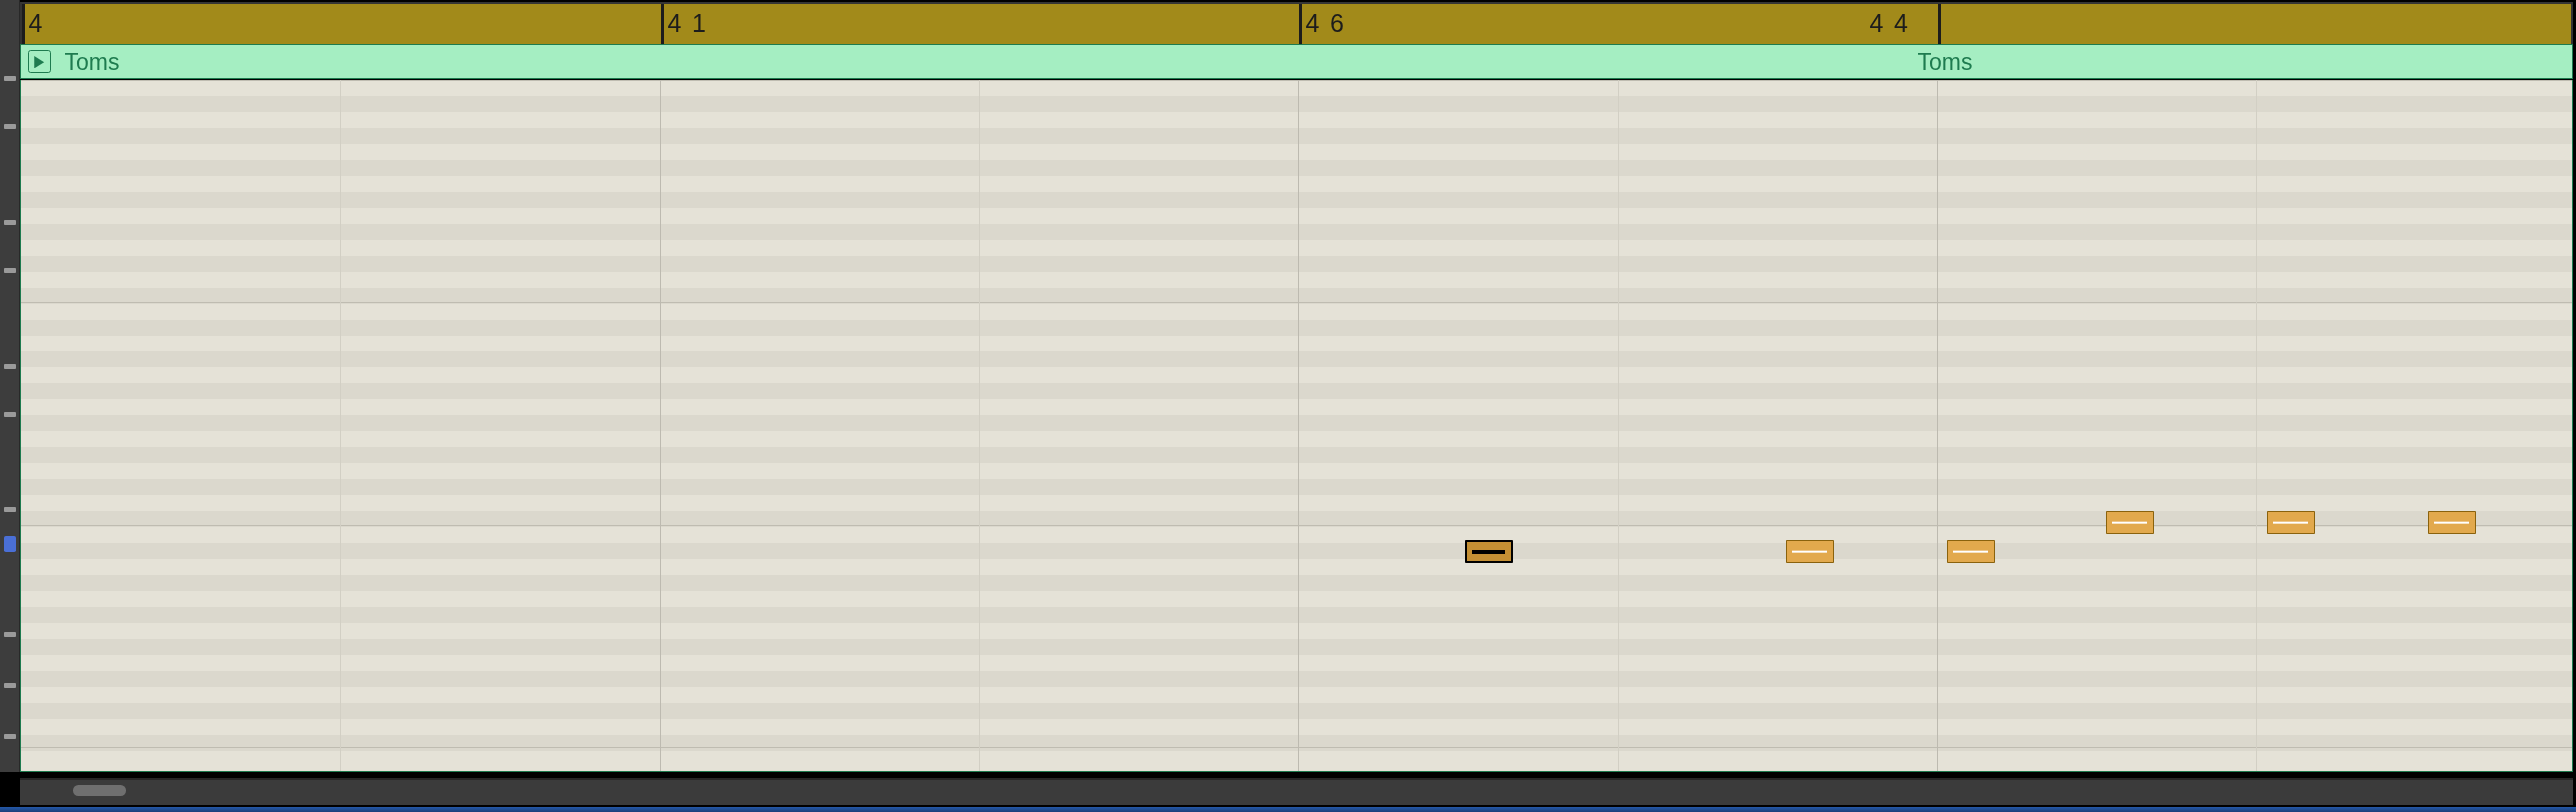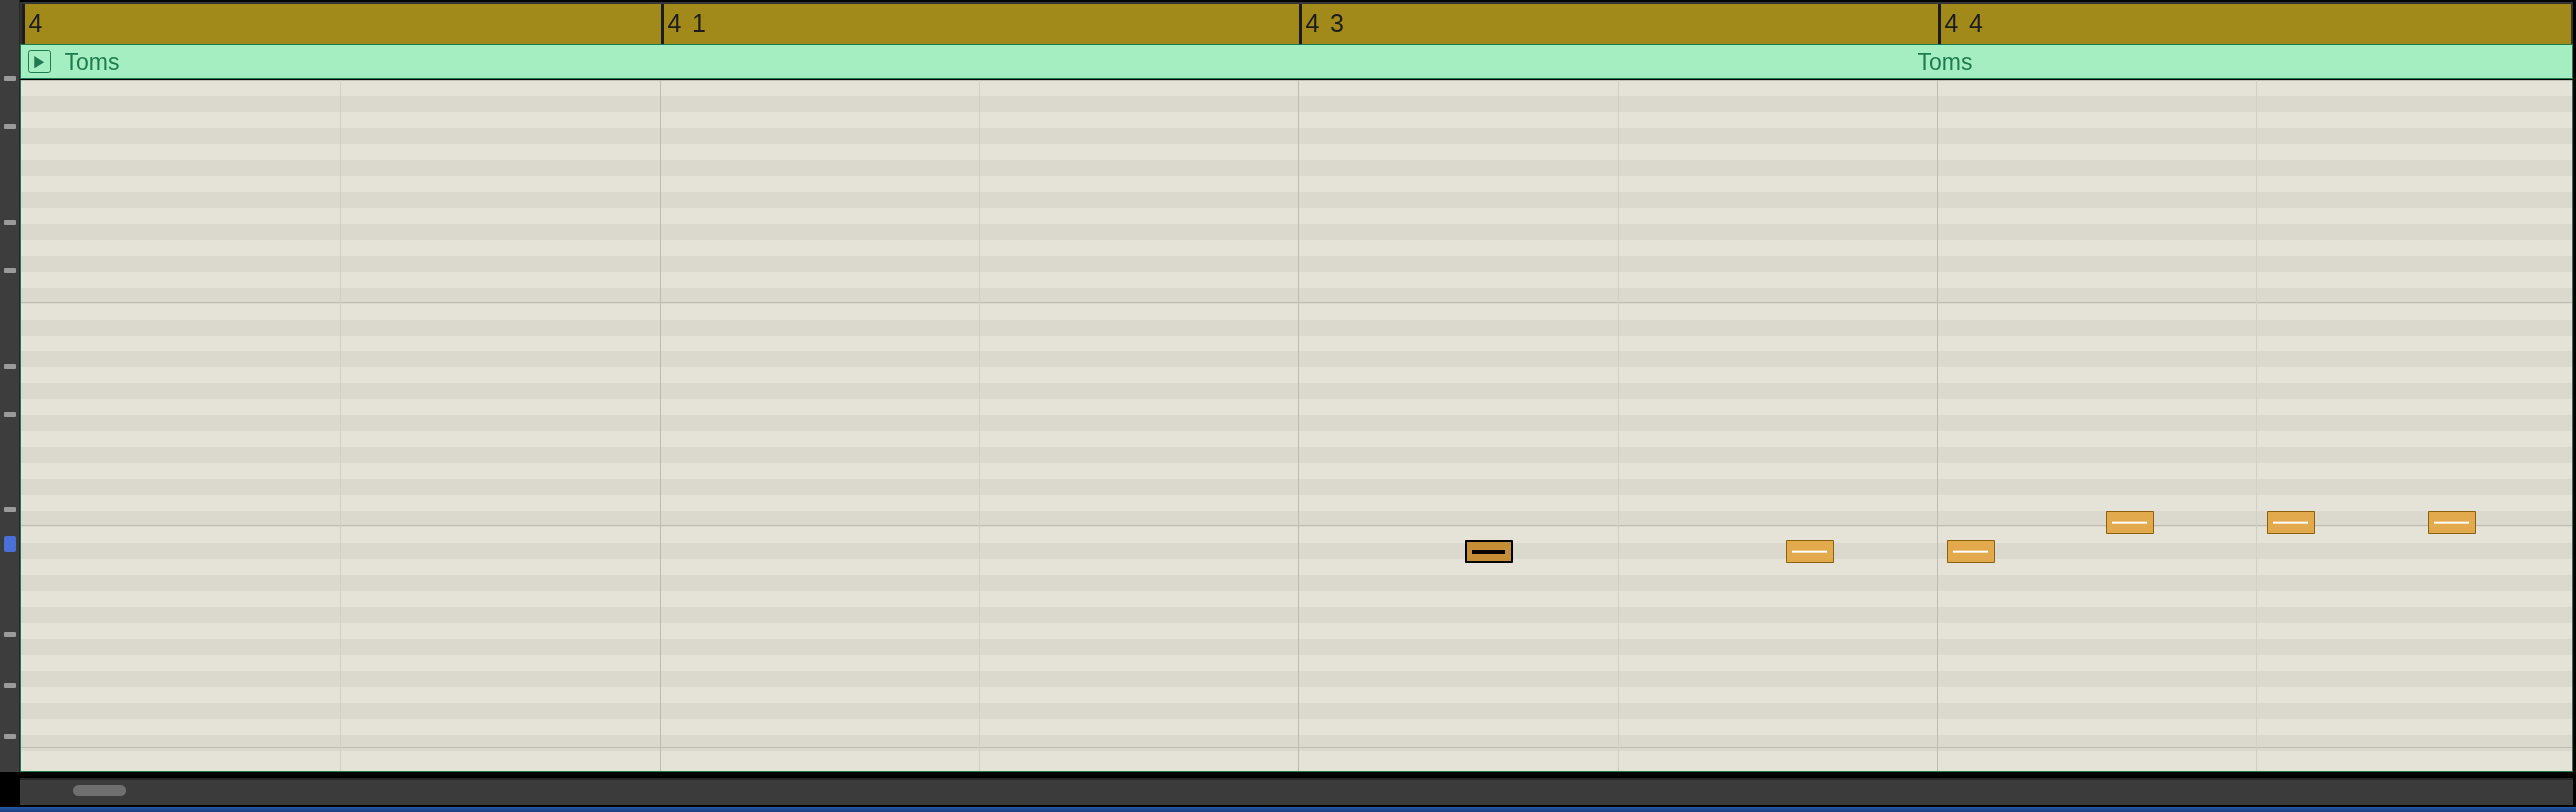--- a/index.html
+++ b/index.html
@@ -139,7 +139,7 @@
 <span class="tick-major" style="left: 639px;"></span>
     <span class="tick-label" style="left: 646px;">4 1</span>
     <span class="tick-major" style="left: 1277px;"></span>
-    <span class="tick-label" style="left: 1284px;">4 3</span>
+    <span class="tick-label" style="left: 1284px;">4 6</span>
     <span class="tick-major" style="left: 1916px;"></span>
     <span class="tick-label" style="left: 1923px; text-align: right;">4 4</span>
   </div>

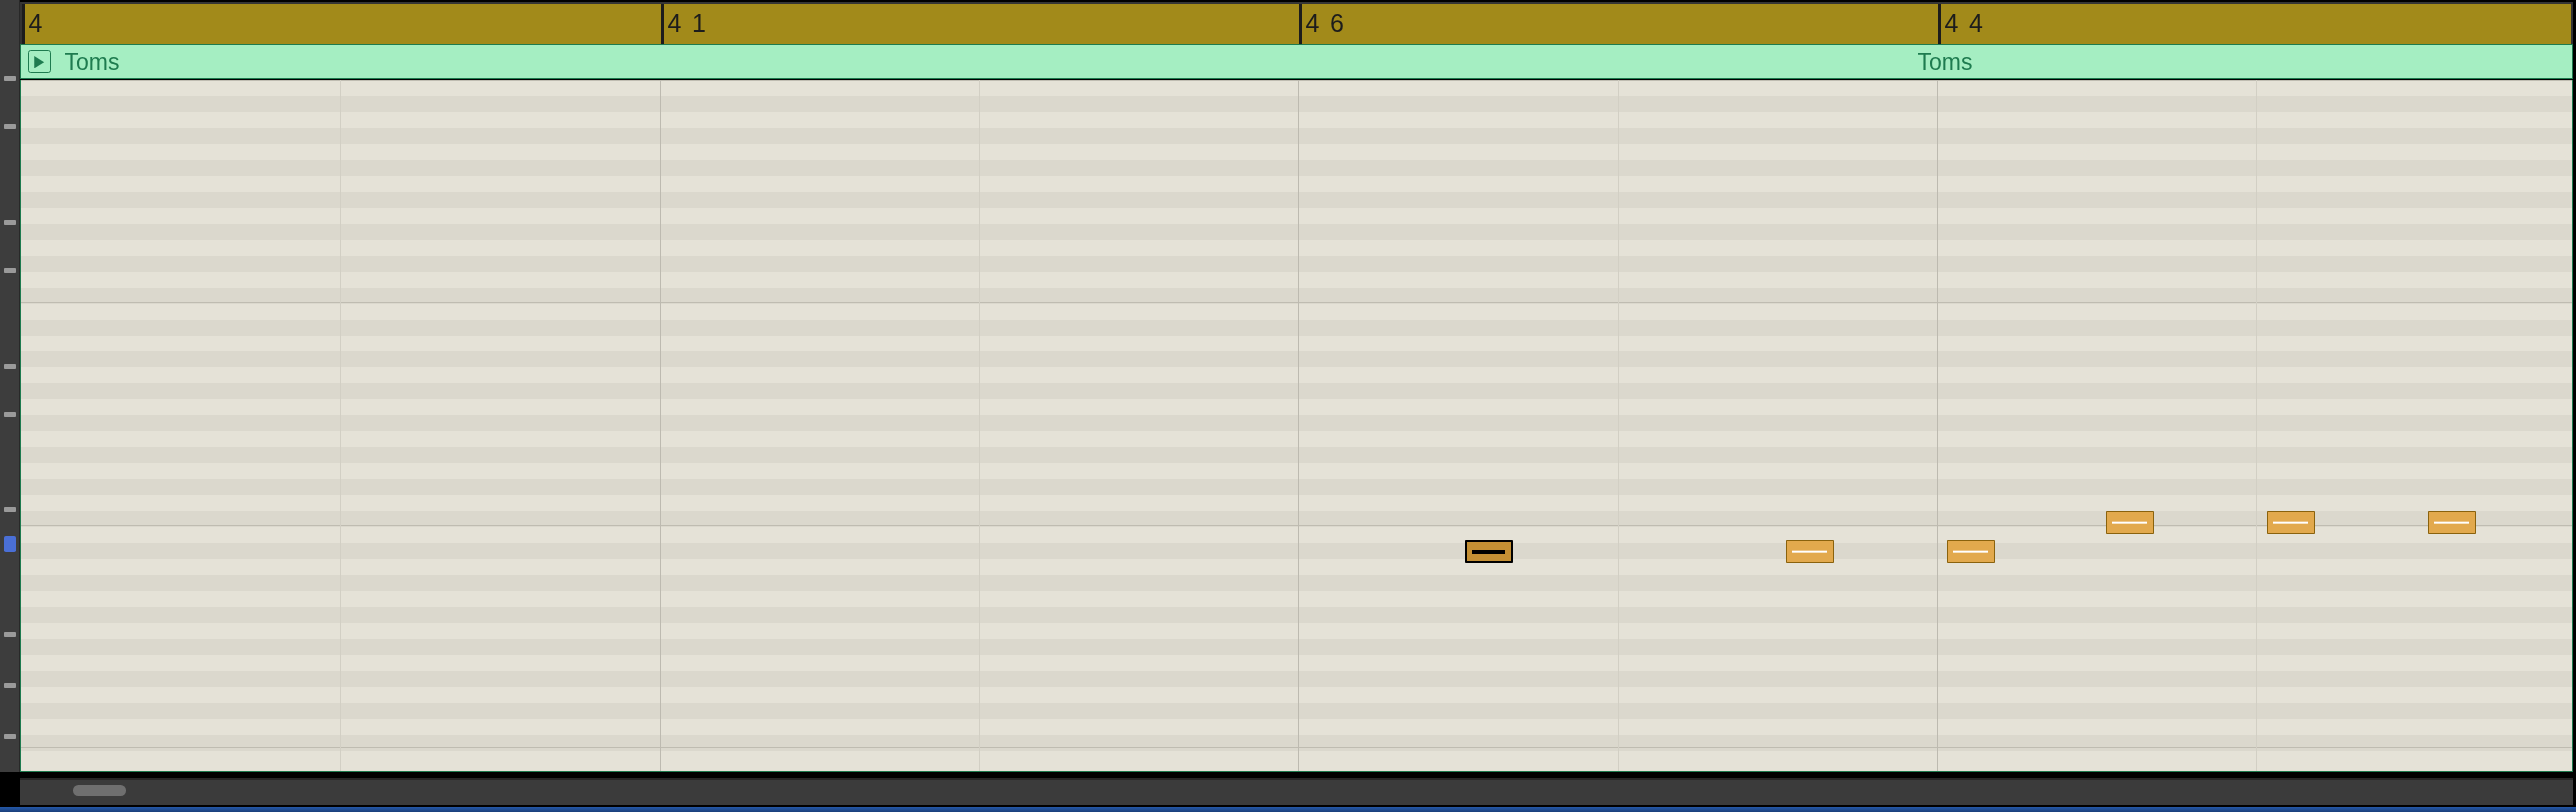--- a/index.html
+++ b/index.html
@@ -141,7 +141,7 @@
     <span class="tick-major" style="left: 1277px;"></span>
     <span class="tick-label" style="left: 1284px;">4 6</span>
     <span class="tick-major" style="left: 1916px;"></span>
-    <span class="tick-label" style="left: 1923px; text-align: right;">4 4</span>
+    <span class="tick-label" style="left: 1848px; text-align: right;">4 4</span>
   </div>
 
 <div class="clip-header">

